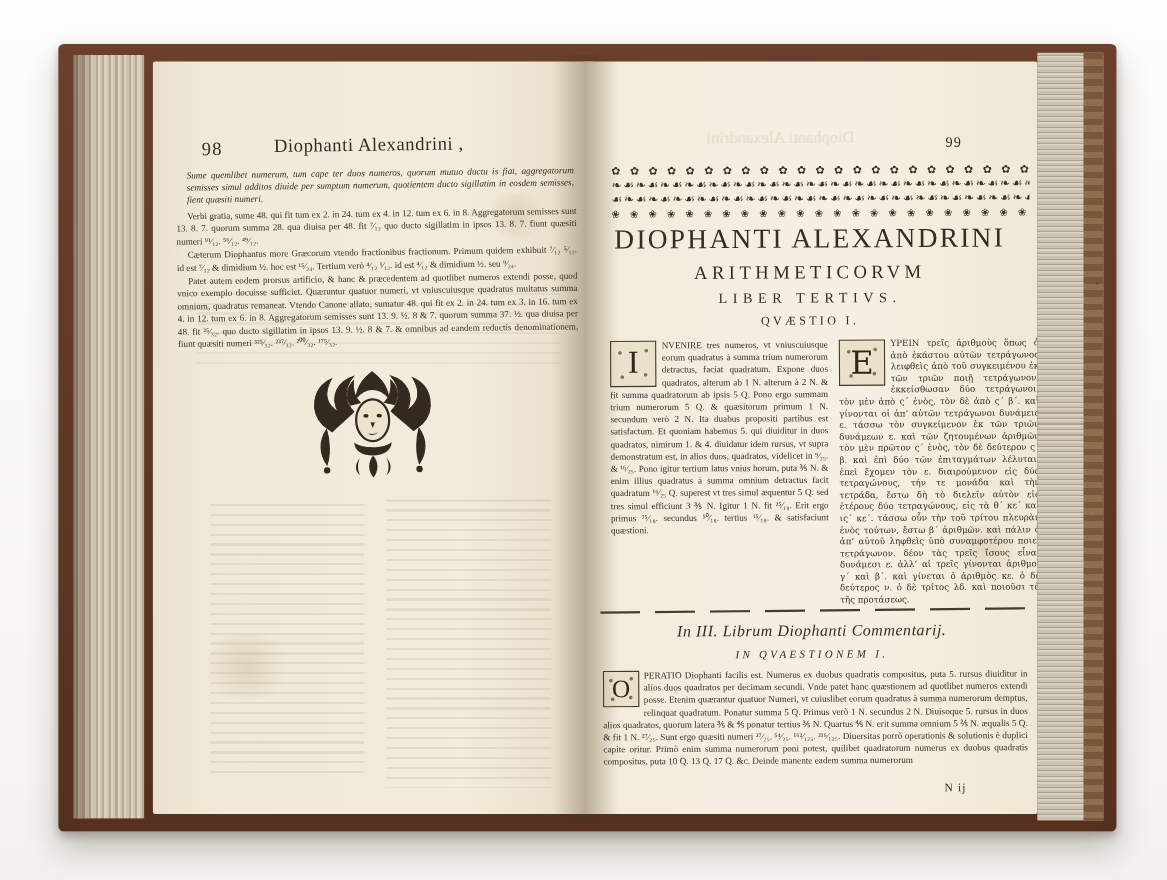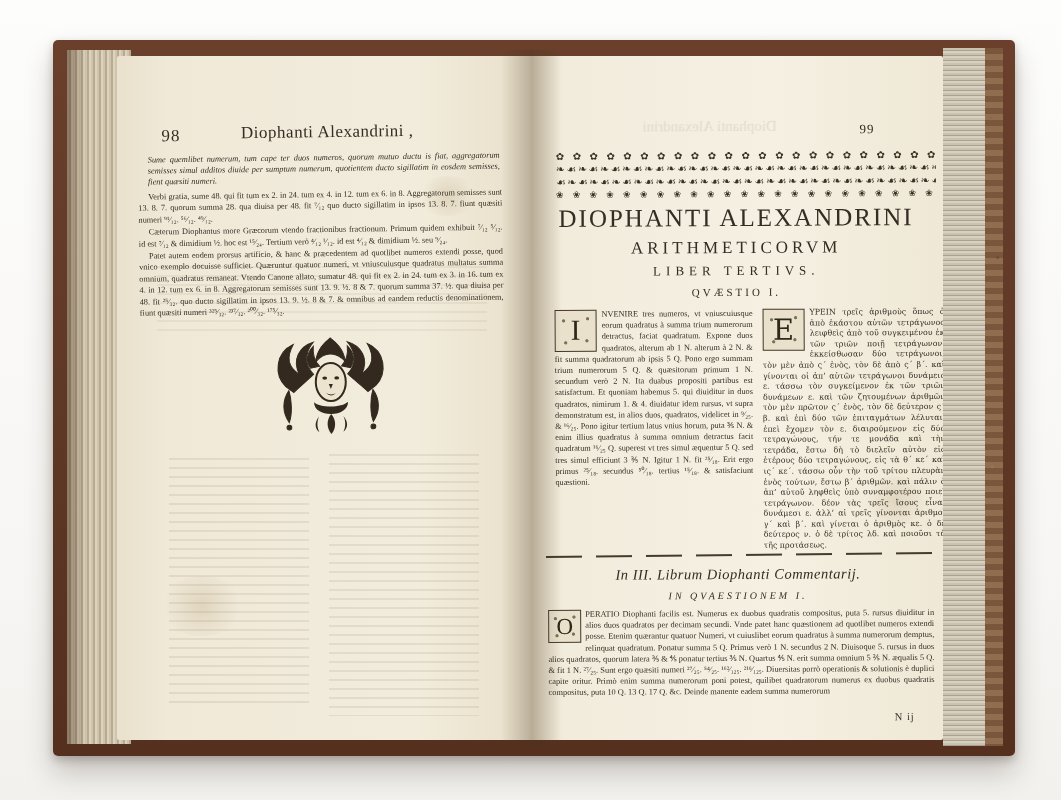--- a/index.html
+++ b/index.html
@@ -20,8 +20,8 @@
         radial-gradient(circle at 40% 60%,#93765a 1px,transparent 2px),
         repeating-linear-gradient(180deg,#7a573c 0 6px,#8f6d4e 6px 12px);}
   .page{position:absolute;top:16px;height:684px;overflow:hidden;}
-  .page-left{left:64px;width:400px;border-radius:2px 0 0 2px;
-        background:linear-gradient(90deg,#e9e1cd 0%,#f0e9d8 12%,#f2ecdc 70%,#e8dfc9 98%);padding-left:28px;}
+  .page-left{left:86px;width:400px;border-radius:2px 0 0 2px;
+        background:linear-gradient(90deg,#e9e1cd 0%,#f0e9d8 12%,#f2ecdc 70%,#e8dfc9 98%);}
   .page-right{left:478px;width:412px;border-radius:0 2px 2px 0;
         background:linear-gradient(90deg,#e3d9c2 0%,#f2ecdd 8%,#f5f0e2 60%,#efe8d6 100%);}
   .gutter{position:absolute;left:448px;top:10px;width:60px;height:696px;pointer-events:none;

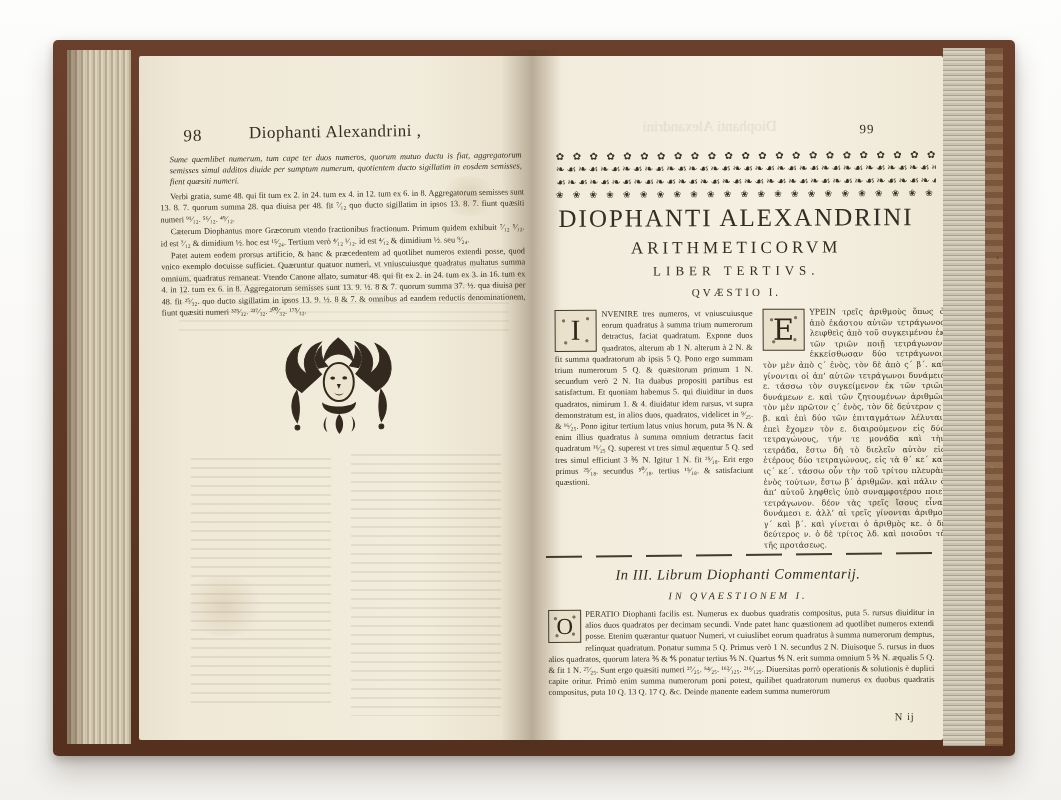--- a/index.html
+++ b/index.html
@@ -72,7 +72,7 @@
   .rp-comm-h2{position:absolute;top:534px;left:0;width:100%;text-align:center;font-style:italic;font-size:10px;letter-spacing:3px;}
   .rp-comm{position:absolute;top:552px;left:16px;width:386px;font-size:8.4px;line-height:11.2px;text-align:justify;}
   .dropcap-sm{width:31px;height:31px;font-size:23px;margin:1px 4px 0 0;}
-  .rp-sig{position:absolute;top:656px;left:326px;font-size:10.5px;letter-spacing:1px;margin-left:36px;}
+  .rp-sig{position:absolute;top:656px;left:326px;font-size:10.5px;letter-spacing:1px;}
   
   .fox{position:absolute;border-radius:50%;background:radial-gradient(circle,rgba(150,120,70,.18),rgba(150,120,70,0) 70%);}
 </style>

